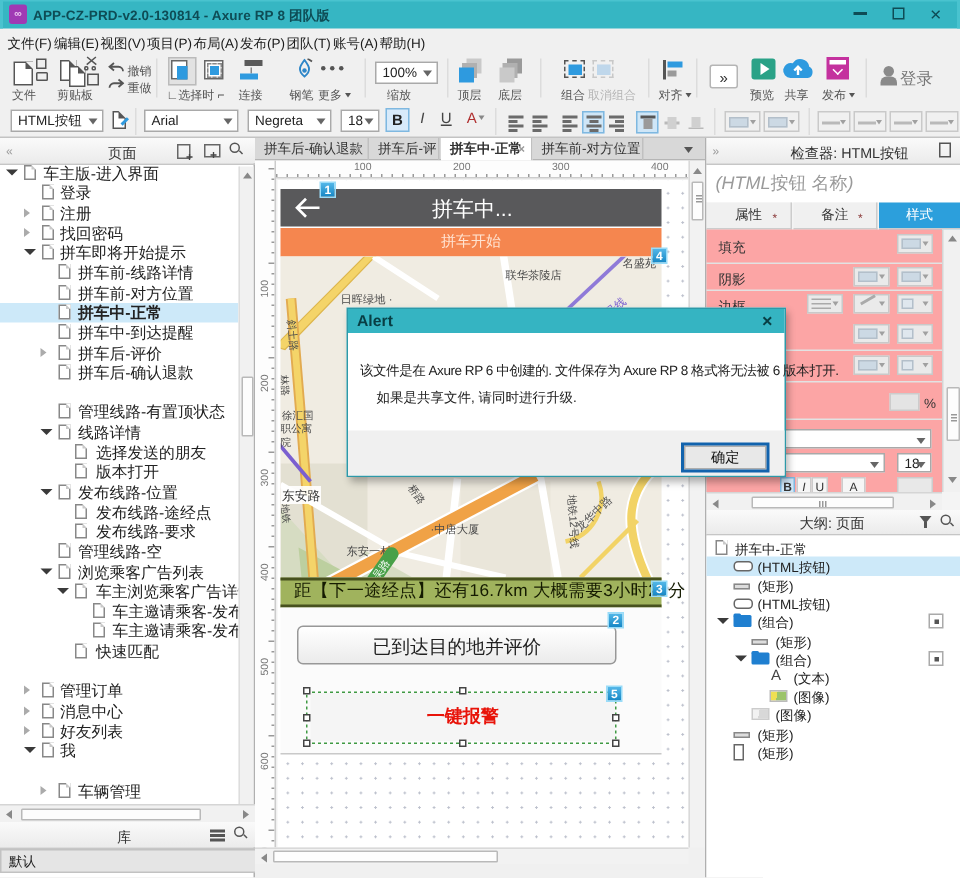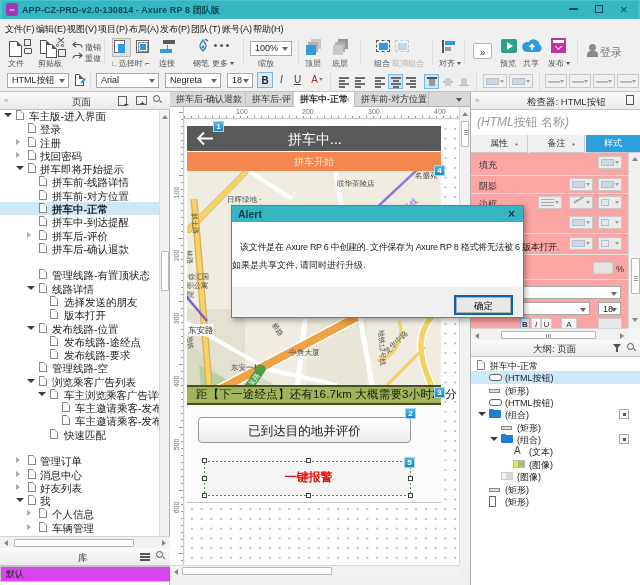--- a/index.html
+++ b/index.html
@@ -800,7 +800,7 @@
   <div id="dlgtitle">Alert</div>
   <i style="left:276px;top:1px;color:#083e44;font-size:12px;font-weight:bold">×</i>
   <div style="position:absolute;left:8px;top:35px;font-size:9px;letter-spacing:-0.3px;color:#222;white-space:nowrap">该文件是在 Axure RP 6 中创建的. 文件保存为 Axure RP 8 格式将无法被 6 版本打开.</div>
-  <div style="position:absolute;left:0;top:53px;font-size:9px;color:#222">如果是共享文件, 请同时进行升级.</div>
+  <div style="position:absolute;left:19px;top:53px;font-size:9px;color:#222">如果是共享文件, 请同时进行升级.</div>
   <div id="dlgfoot">
       <div id="dlgok">确定</div>
     </div>

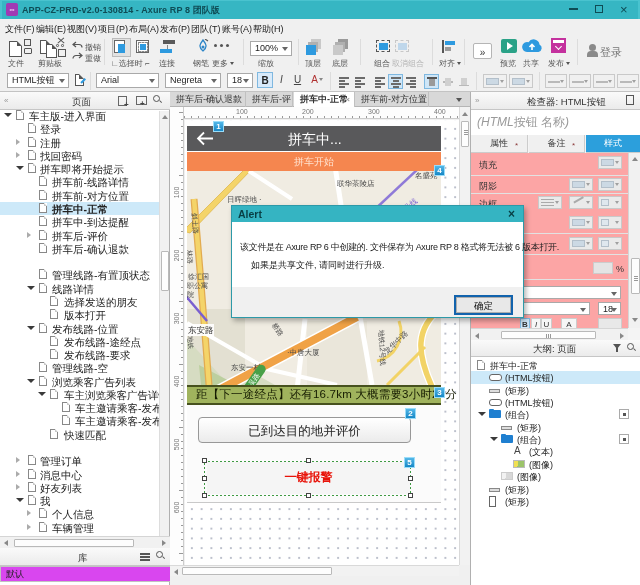--- a/index.html
+++ b/index.html
@@ -397,11 +397,6 @@
         <i class="doc" style="left:28px"></i>
         <span style="position:absolute;left:40px;top:1px">我</span>
       </div>
-<div class="trow" style="top:398.4px;left:0;width:159px">
-        <i class="twc" style="left:27px"></i>
-        <i class="doc" style="left:39px"></i>
-        <span style="position:absolute;left:52px;top:1px">个人信息</span>
-      </div>
 <div class="trow" style="top:411.7px;left:0;width:159px">
         <i class="twc" style="left:27px"></i>
         <i class="doc" style="left:39px"></i>

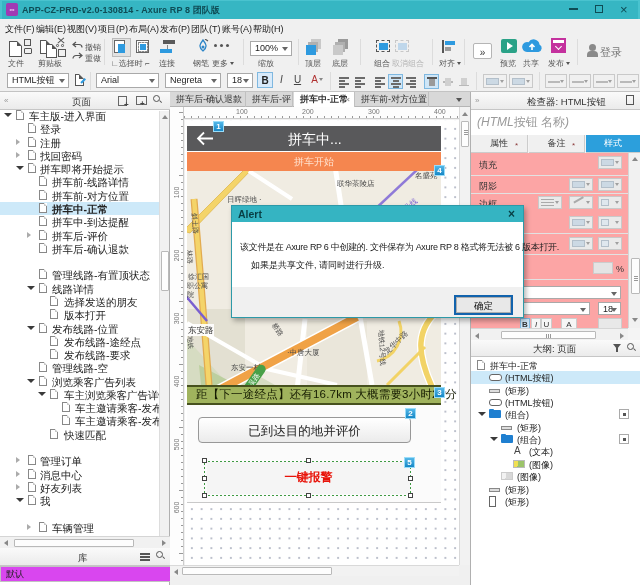--- a/index.html
+++ b/index.html
@@ -67,7 +67,7 @@
 .orow{position:absolute;height:12.35px;line-height:12px;white-space:nowrap}
 #lhs1{position:absolute;left:0;top:444px;width:170px;height:12px;background:#f1f1f1;border-top:1px solid #d5d5d5}
 #libhead{position:absolute;left:0;top:456px;width:170px;height:18px}
-#libdd{position:absolute;left:0;top:474px;width:186px;height:16px;background:#d946ef;border:1px solid #c2c2c2;font-size:9px;color:#222;line-height:14px;padding-left:5px}
+#libdd{position:absolute;left:0;top:474px;width:186px;height:16px;background:#e5e5e5;border:1px solid #c2c2c2;font-size:9px;color:#222;line-height:14px;padding-left:5px}
 #dialog{left:231px;top:205px;width:293px;height:113px;background:#fff;border:1px solid #2d99a8;box-shadow:2px 3px 5px rgba(0,0,0,.3);z-index:50}
 #dlgtitle{position:absolute;left:0;top:0;width:291px;height:16px;background:#35b4c2;color:#083e44;font-size:10.5px;font-weight:bold;line-height:16px;padding-left:6px}
 #dlgfoot{position:absolute;left:0;top:81px;width:291px;height:30px;background:#f0f0f0}

